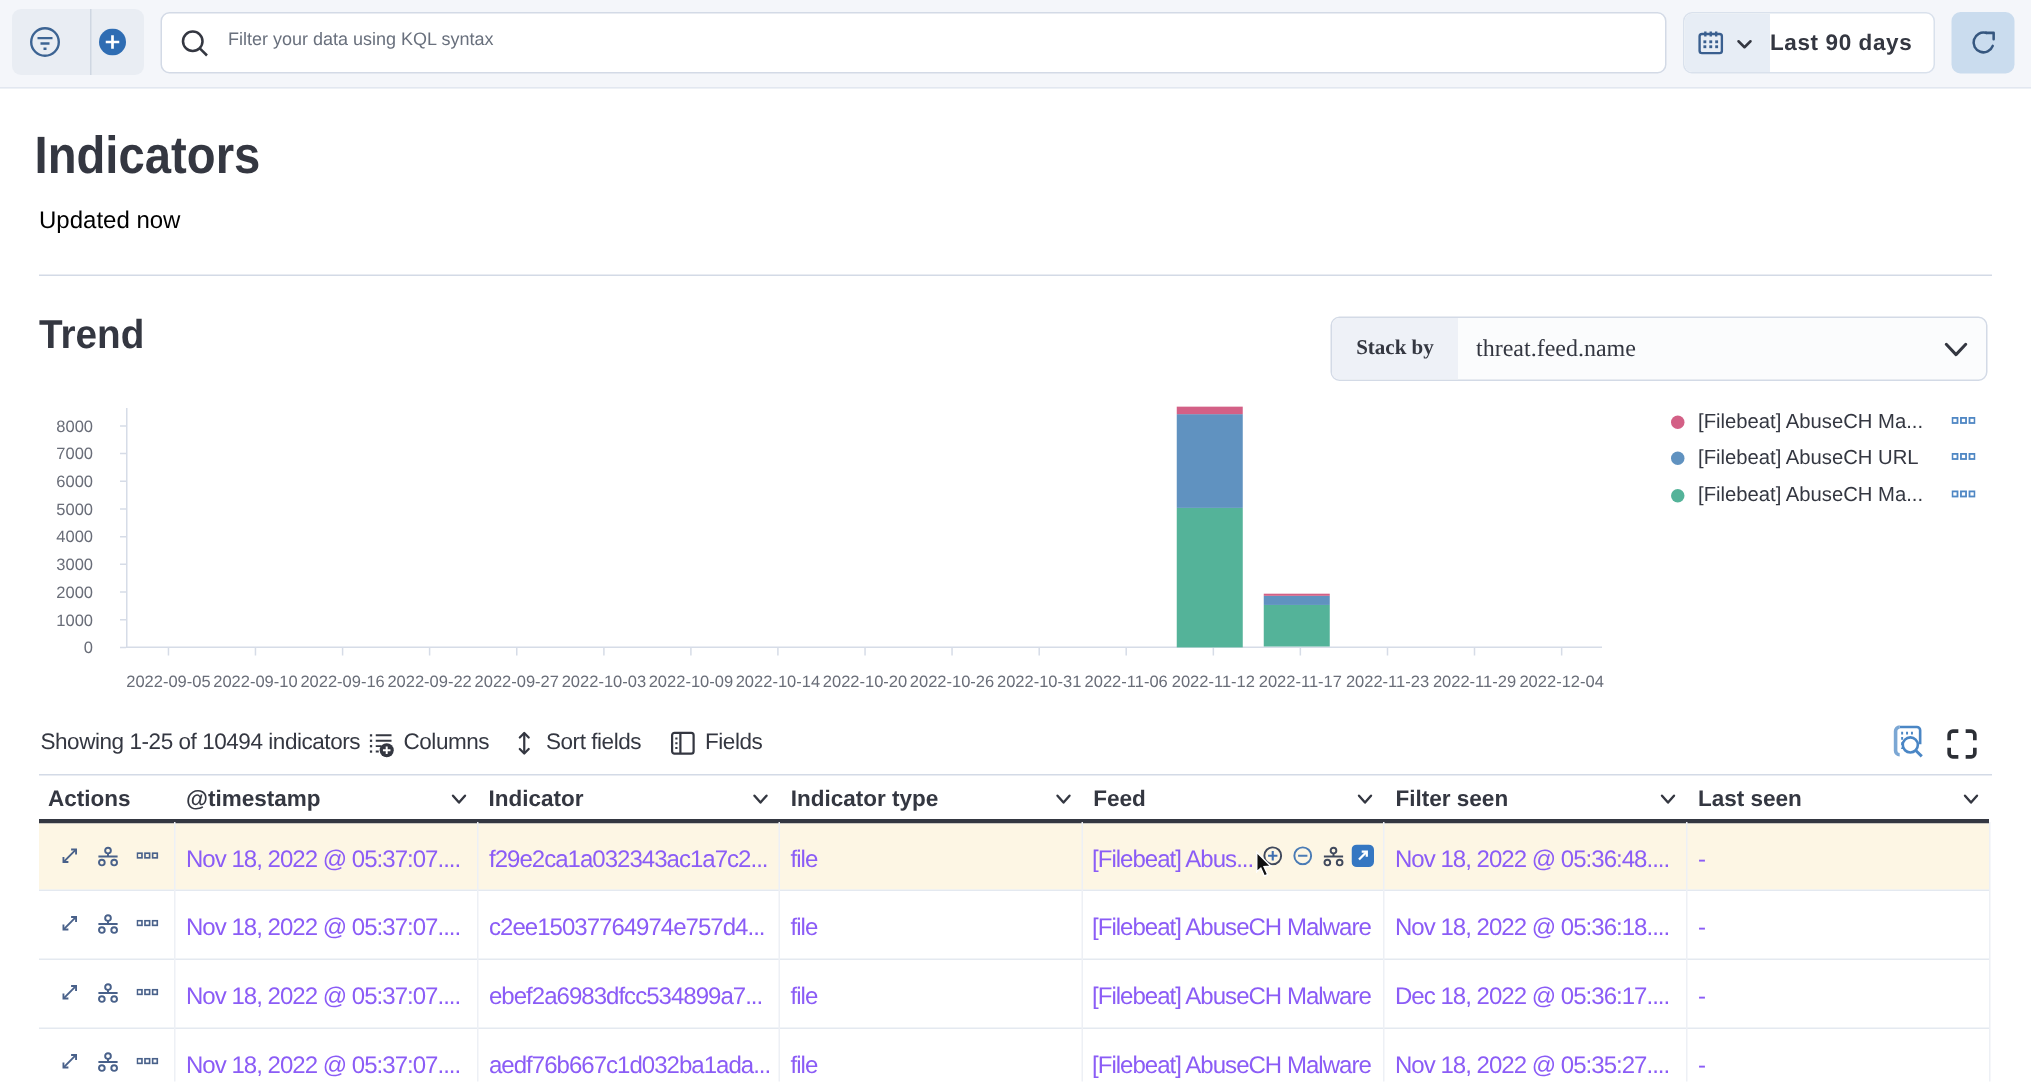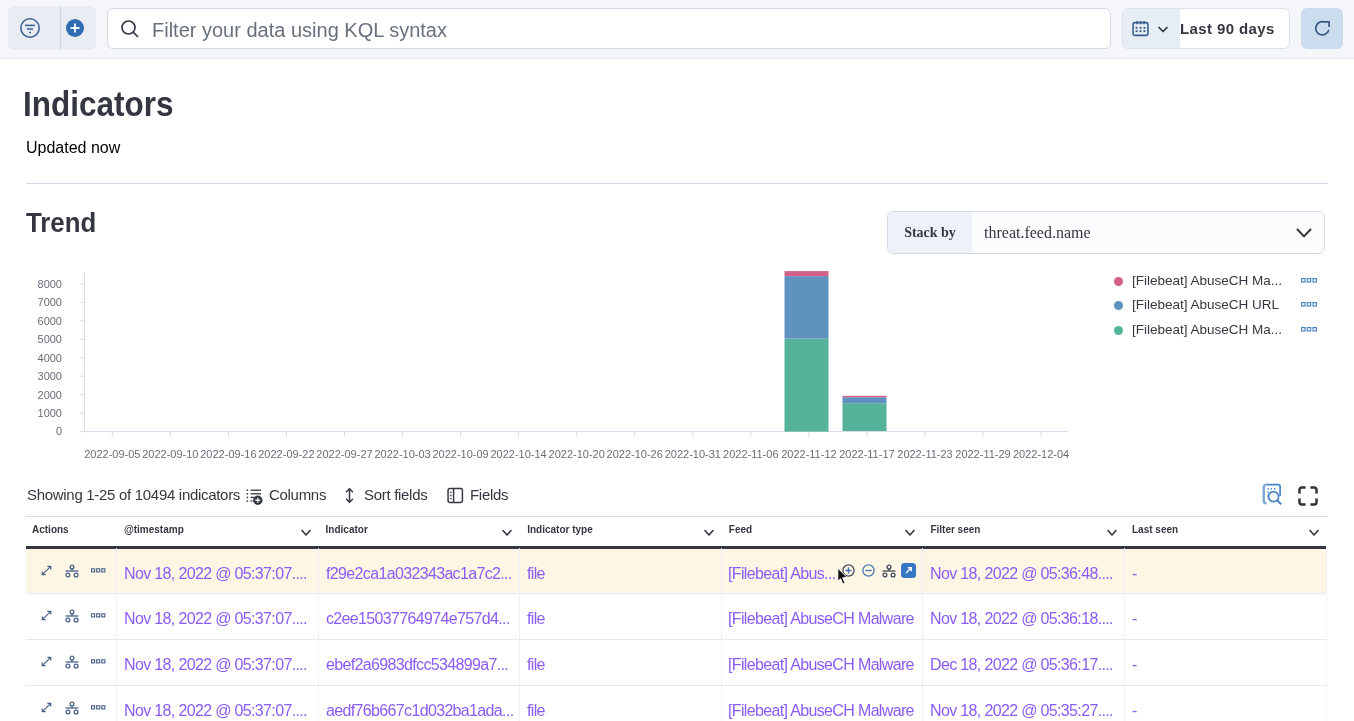--- a/index.html
+++ b/index.html
@@ -13,7 +13,7 @@
   .btngroup .sep { position:absolute; left:52px; top:0; width:1px; height:44px; background:#cfd7e2; }
   .searchbox { position:absolute; left:107px; top:8px; width:1004px; height:41px; background:#fff;
     border:1px solid #d3dae6; border-radius:6px; }
-  .searchbox .ph { position:absolute; left:44px; top:10px; font-size:20px; color:#69707d; }
+  .searchbox .ph { position:absolute; left:44px; top:10px; font-size:12px; color:#69707d; }
   .datepicker { position:absolute; left:1122px; top:8px; width:168px; height:41px; background:#fff;
     border:1px solid #d9e1ec; border-radius:6px; overflow:hidden; }
   .dp-left { position:absolute; left:0; top:0; width:57px; height:41px; background:#e7edf5; }

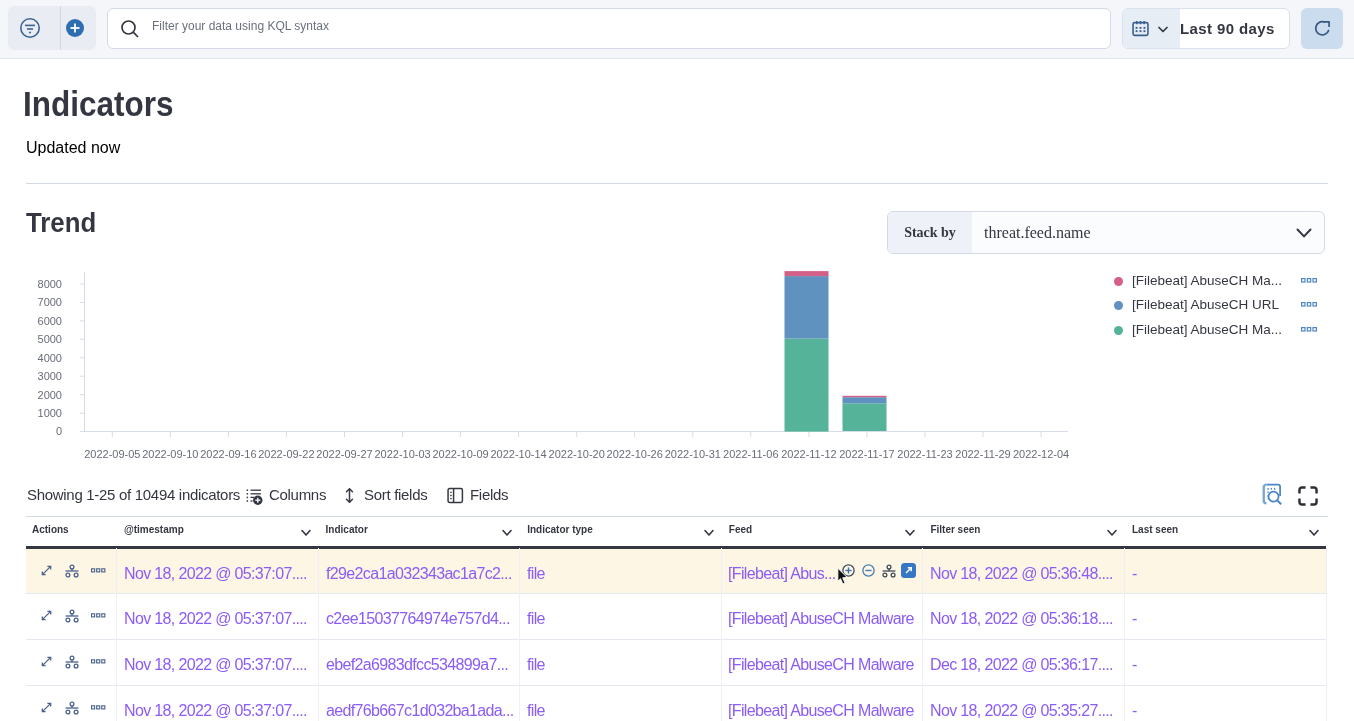--- a/index.html
+++ b/index.html
@@ -40,7 +40,7 @@
   .toolbar-txt { position:absolute; font-size:15px; color:#343741; white-space:nowrap; letter-spacing:-0.3px; }
   
   .tbl-topline { position:absolute; left:26px; top:516px; width:1302px; height:1px; background:#d3dae6; }
-  .th { position:absolute; top:519px; height:28px; font-size:10px; font-weight:700; color:#343741; }
+  .th { position:absolute; top:519px; height:28px; font-size:15px; font-weight:700; color:#343741; }
   .tbl-underline { position:absolute; left:26px; top:545.5px; width:1300px; height:3px; background:#343741; }
   .row1bg { position:absolute; left:26px; top:548.5px; width:1300px; height:44.5px; background:#fdf6e4; }
   .rowline { position:absolute; left:26px; width:1300px; height:1px; background:#e4e9f0; }

